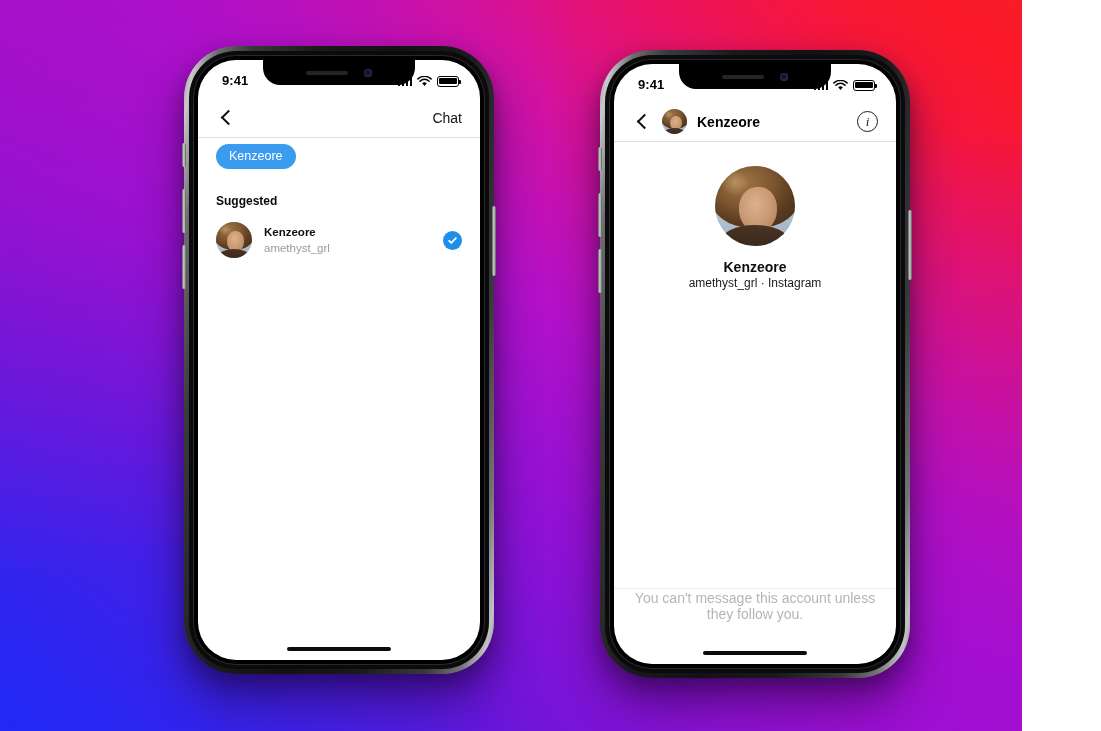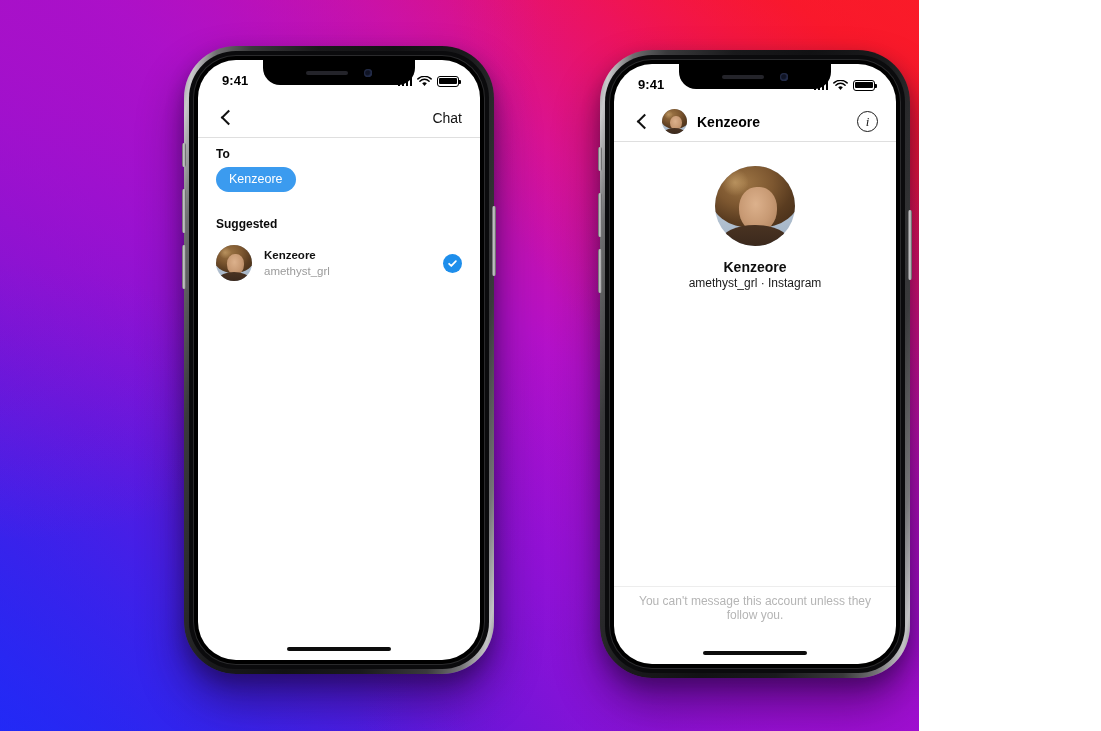--- a/index.html
+++ b/index.html
@@ -13,7 +13,7 @@
 
   #stage {
     position: relative;
-    width: 919px;
+    width: 1022px;
     height: 731px;
     background:
       linear-gradient(38deg,

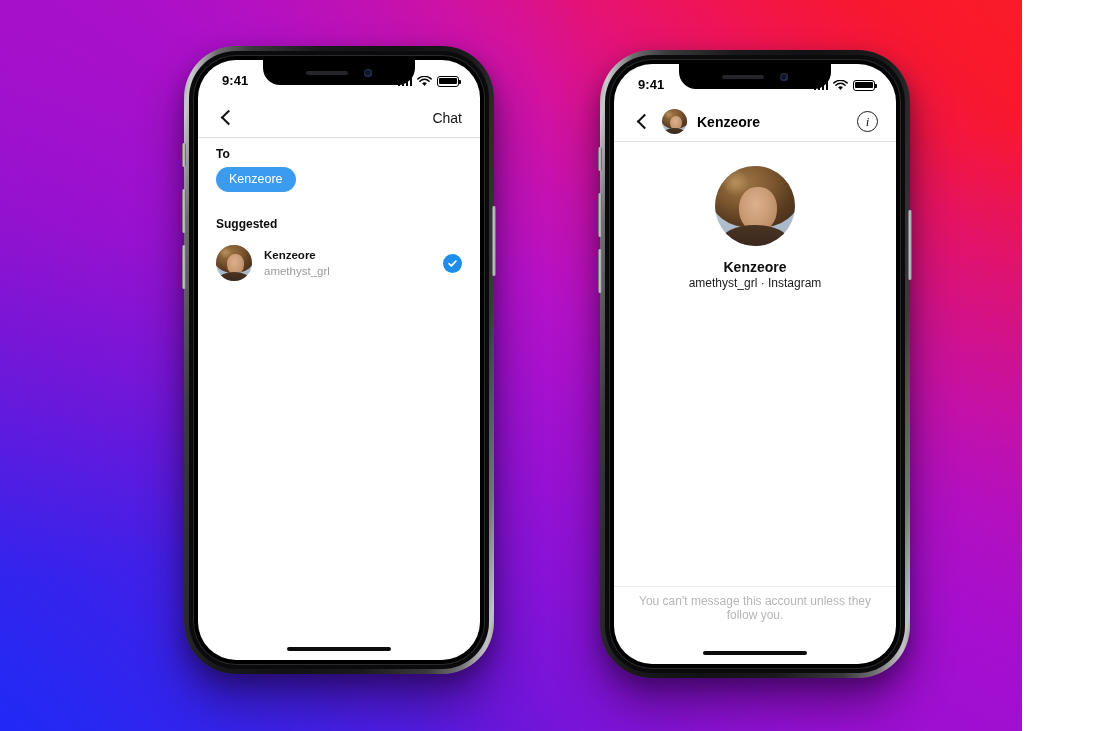--- a/index.html
+++ b/index.html
@@ -422,7 +422,6 @@
 
       <div class="screen-body">
 
-        <div class="section-label">To</div>
 
         <div class="to-row">
           <span class="chip" style="background:#3B9BEF;">Kenzeore</span>

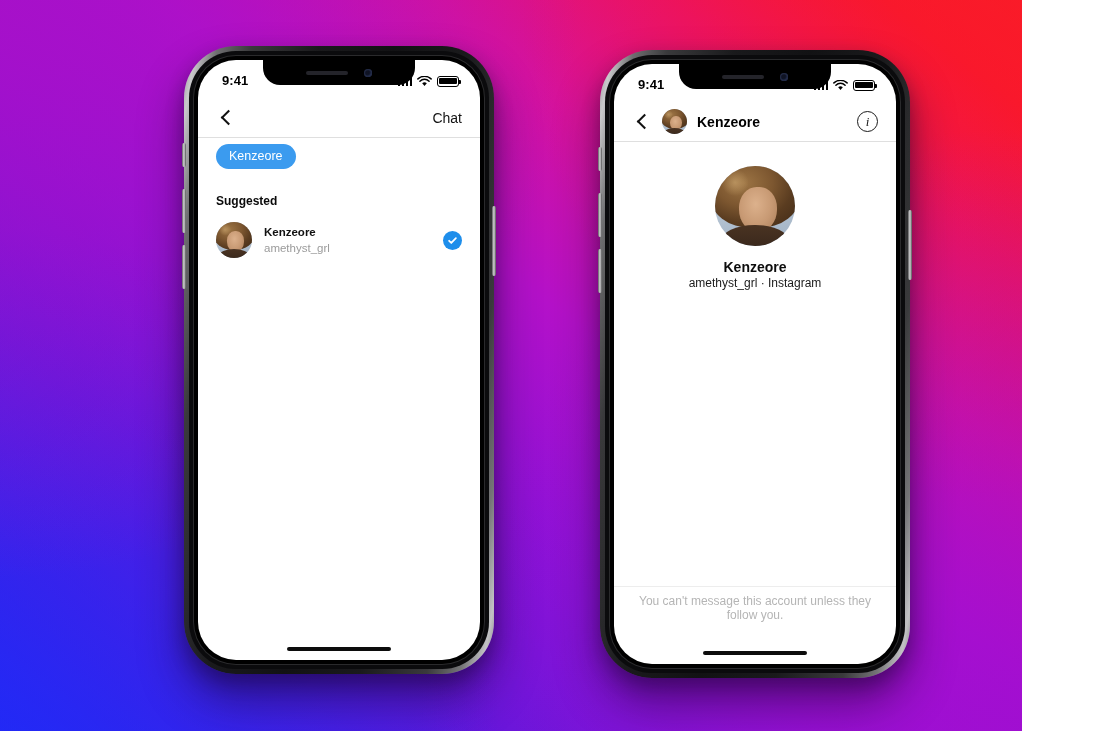--- a/index.html
+++ b/index.html
@@ -321,9 +321,9 @@
     position: absolute;
     left: 0; right: 0; bottom: 42px;
     text-align: center;
-    font-size: 12px;
+    font-size: 14px;
     color: #b5b5b5;
-    padding: 7px 12px 0 12px;
+    padding: 1px 12px 0 12px;
     border-top: 1px solid #ededed;
   }
 

